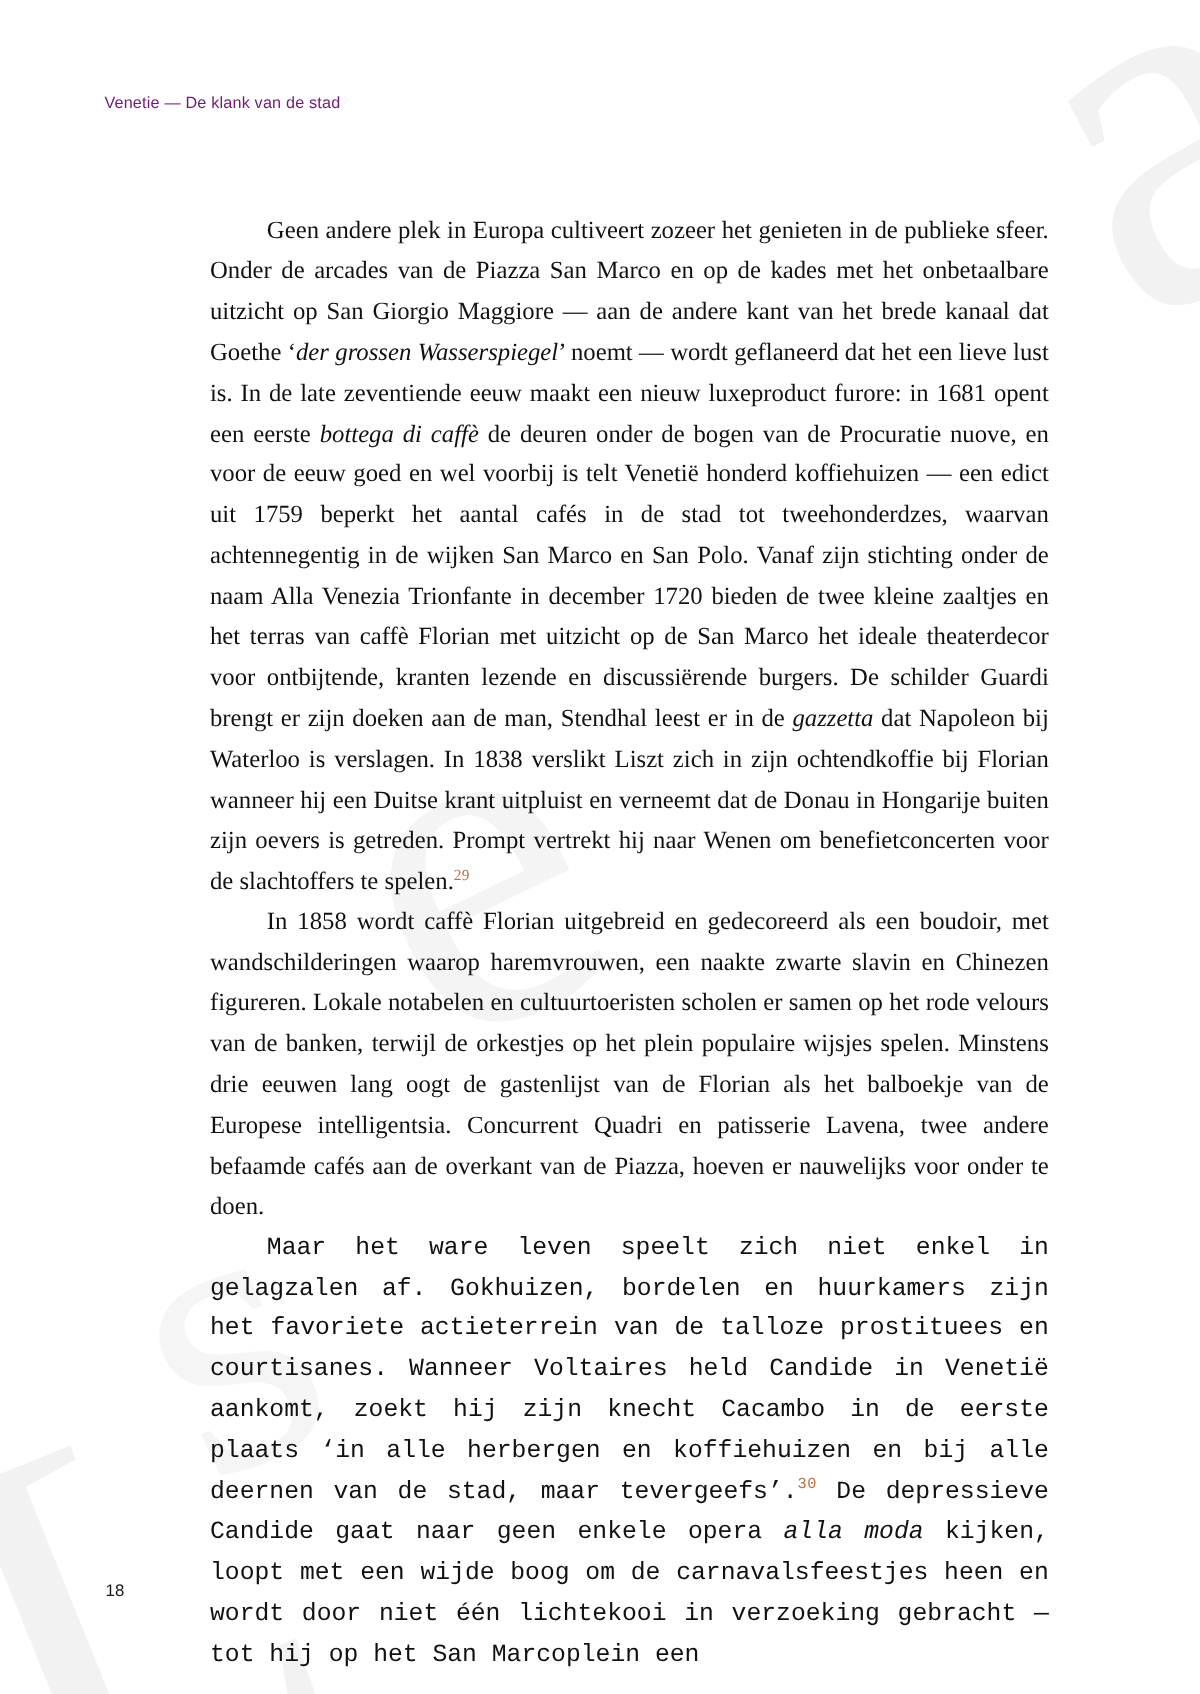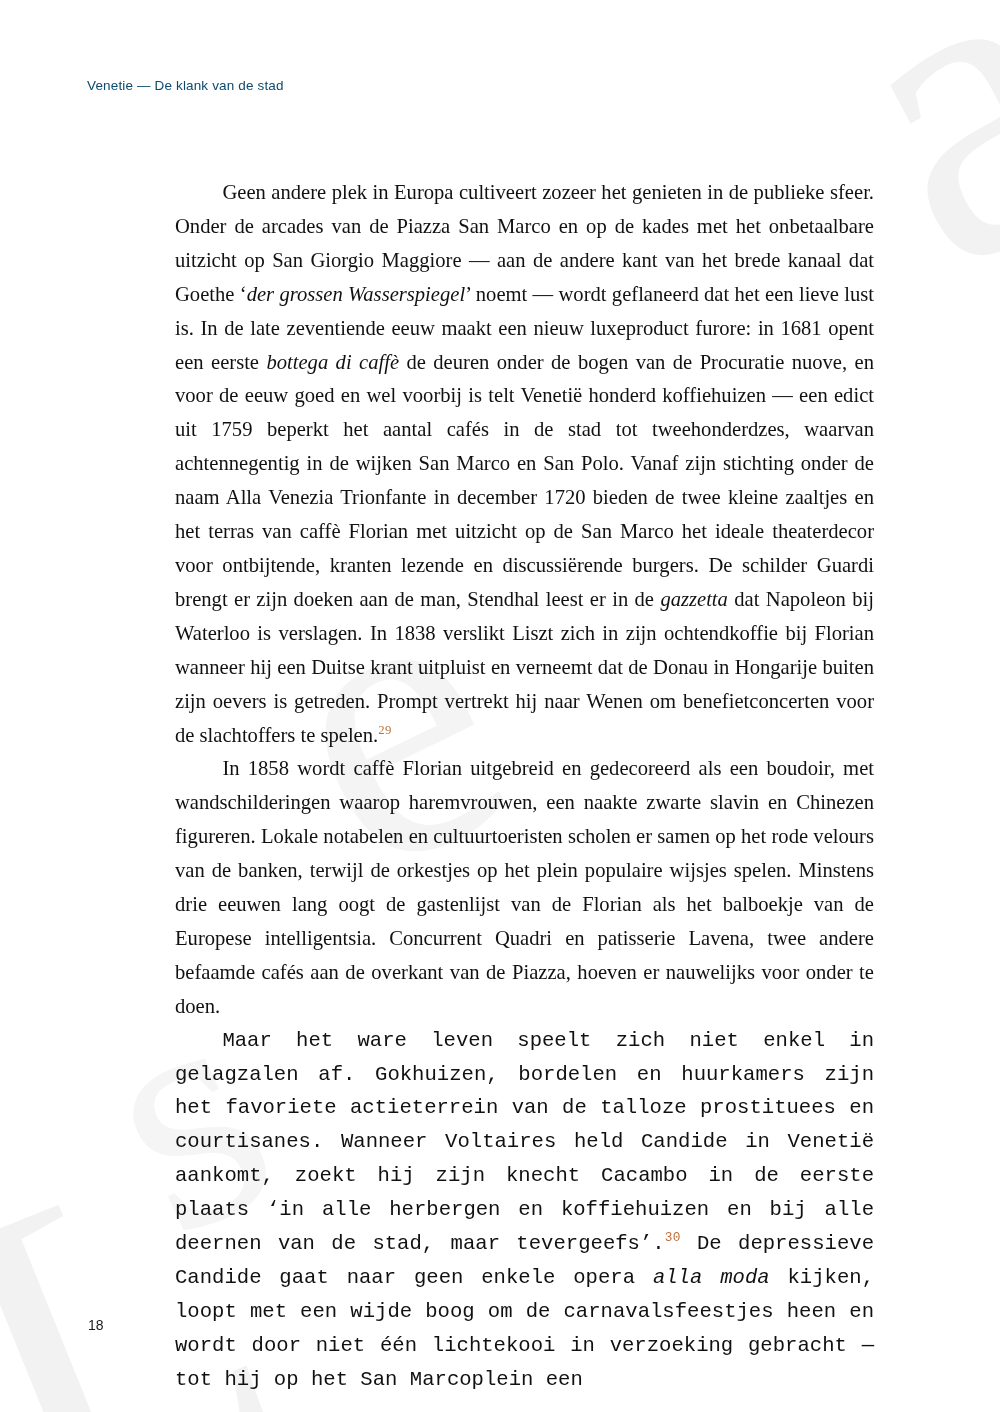--- a/index.html
+++ b/index.html
@@ -75,7 +75,7 @@
     font-family: "Liberation Sans", "DejaVu Sans", sans-serif;
     font-size: 13.5px;
     letter-spacing: 0.15px;
-    color: #0c4a6e;
+    color: #701a75;
     z-index: 2;
   }
 

